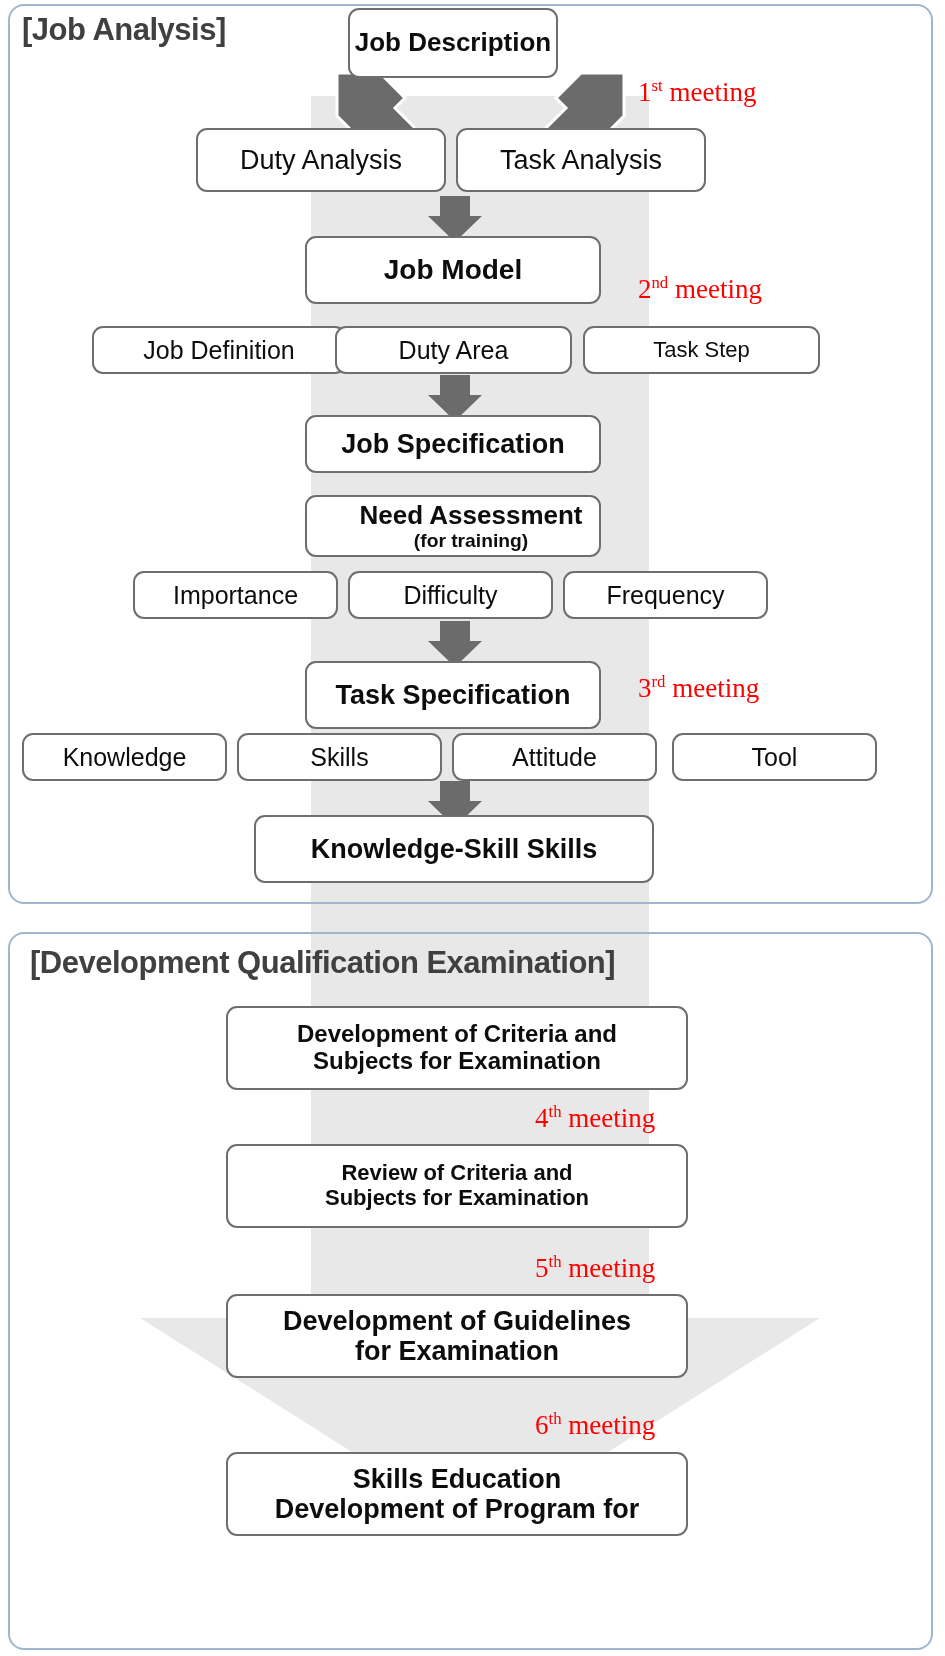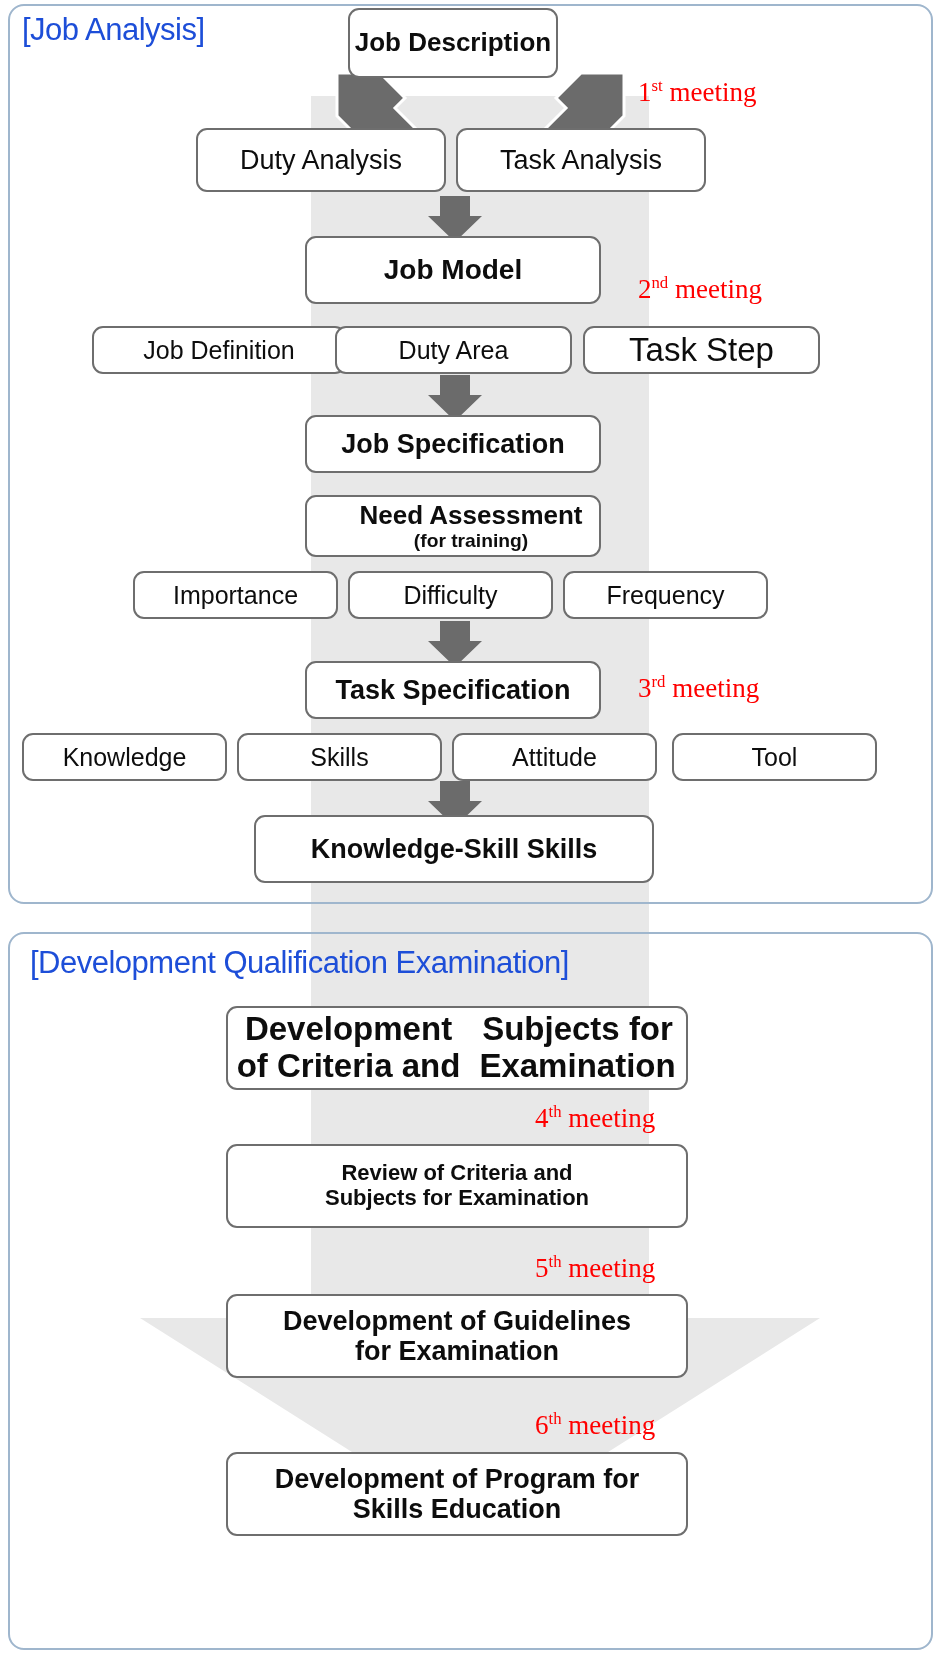--- a/index.html
+++ b/index.html
@@ -39,8 +39,8 @@
   
   .section-title {
     position: absolute;
-    font-weight: normal;
-    color: #1d4ed8;
+    font-weight: bold;
+    color: #404040;
     font-family: "Liberation Sans", sans-serif;
     letter-spacing: -0.5px;
     white-space: nowrap;

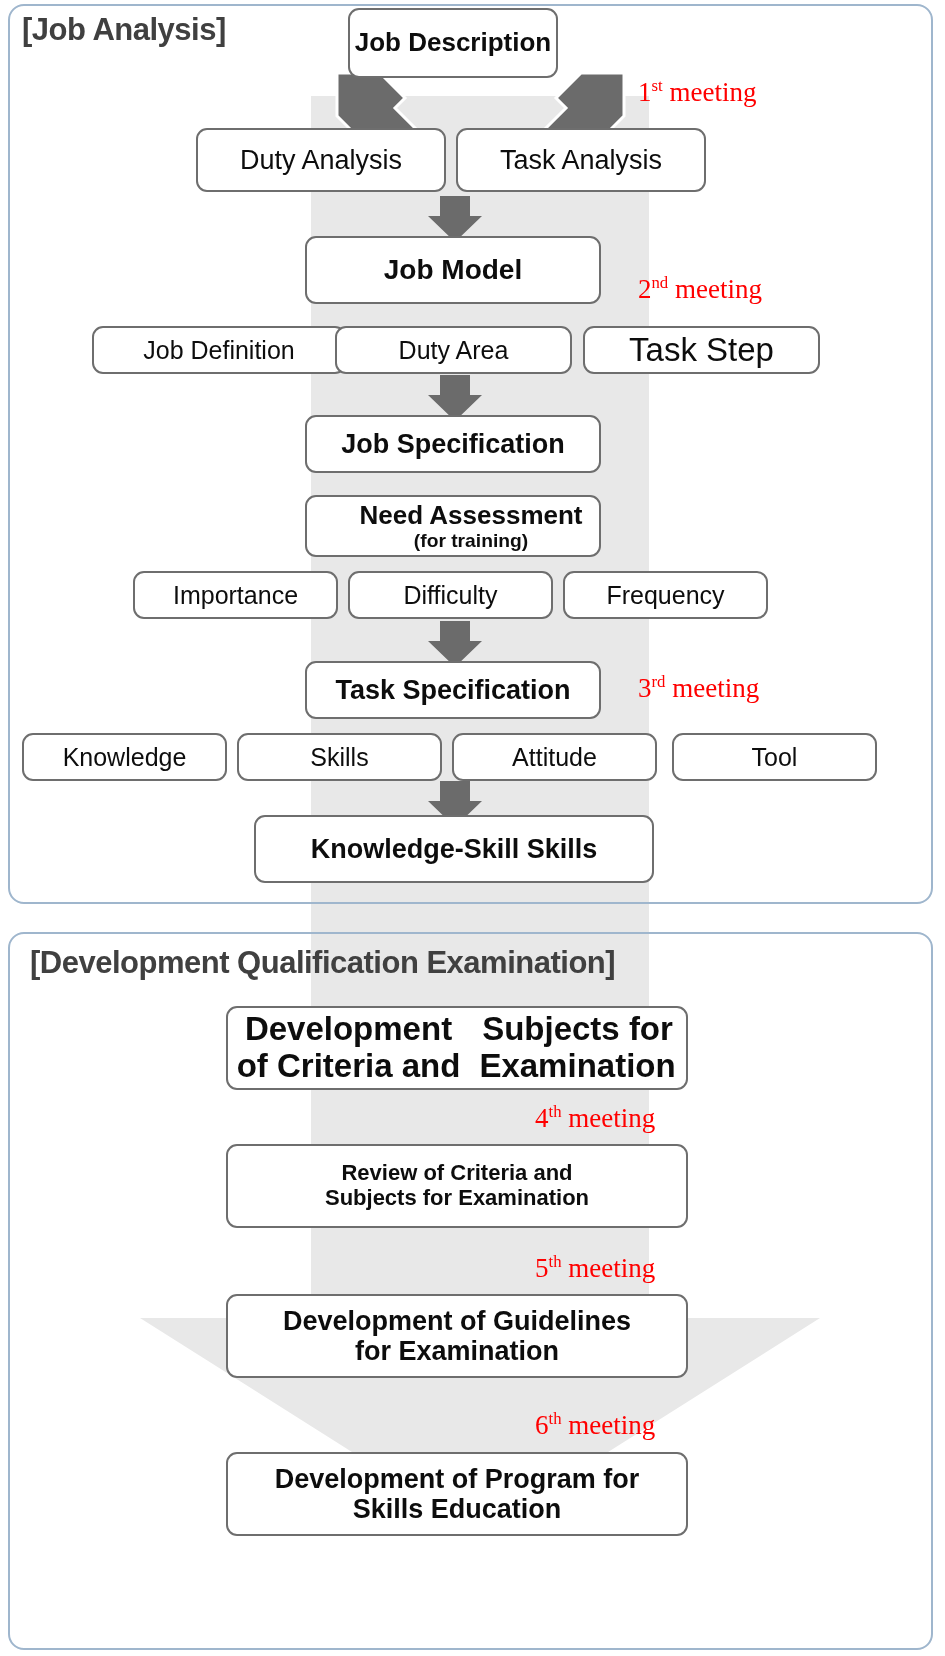--- a/index.html
+++ b/index.html
@@ -150,7 +150,7 @@
   <span>Duty Area</span>
 </div>
 
-<div class="node light" style="left:583px; top:326px; width:237px; height:48px; font-size:33px;">
+<div class="node light" style="left:583px; top:326px; width:237px; height:48px; font-size:22px;">
   <span>Task Step</span>
 </div>
 

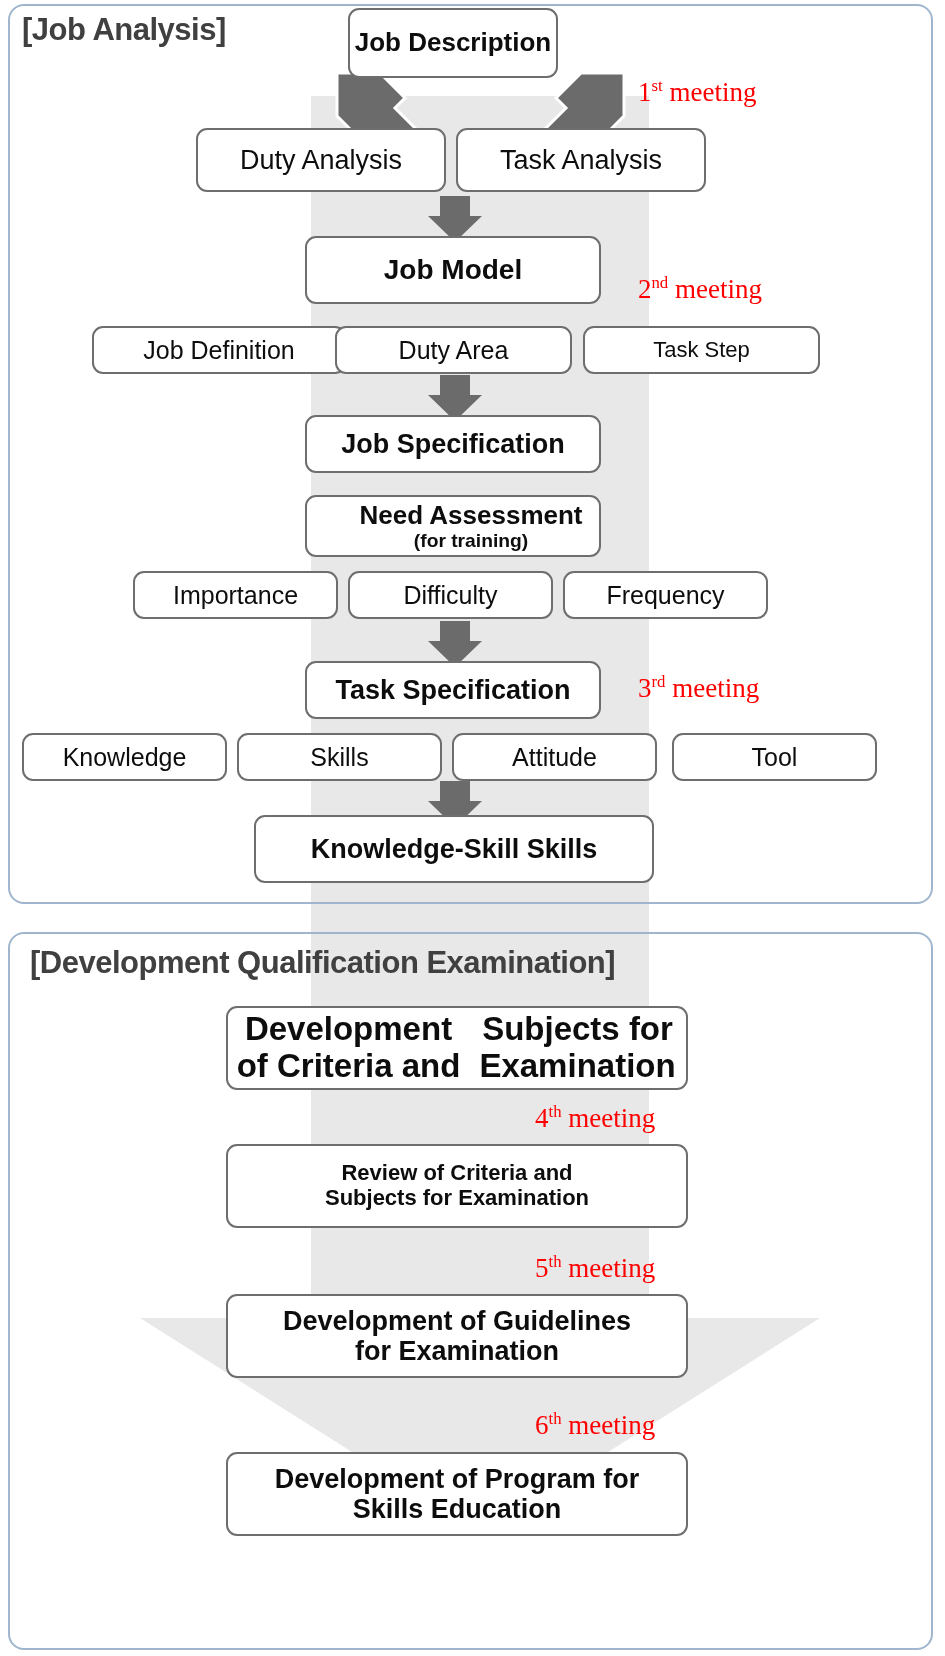--- a/index.html
+++ b/index.html
@@ -175,7 +175,7 @@
   <span>Frequency</span>
 </div>
 
-<div class="node bold" style="left:305px; top:661px; width:296px; height:58px; font-size:27px;">
+<div class="node bold" style="left:305px; top:661px; width:296px; height:68px; font-size:27px;">
   <span>Task Specification</span>
 </div>
 

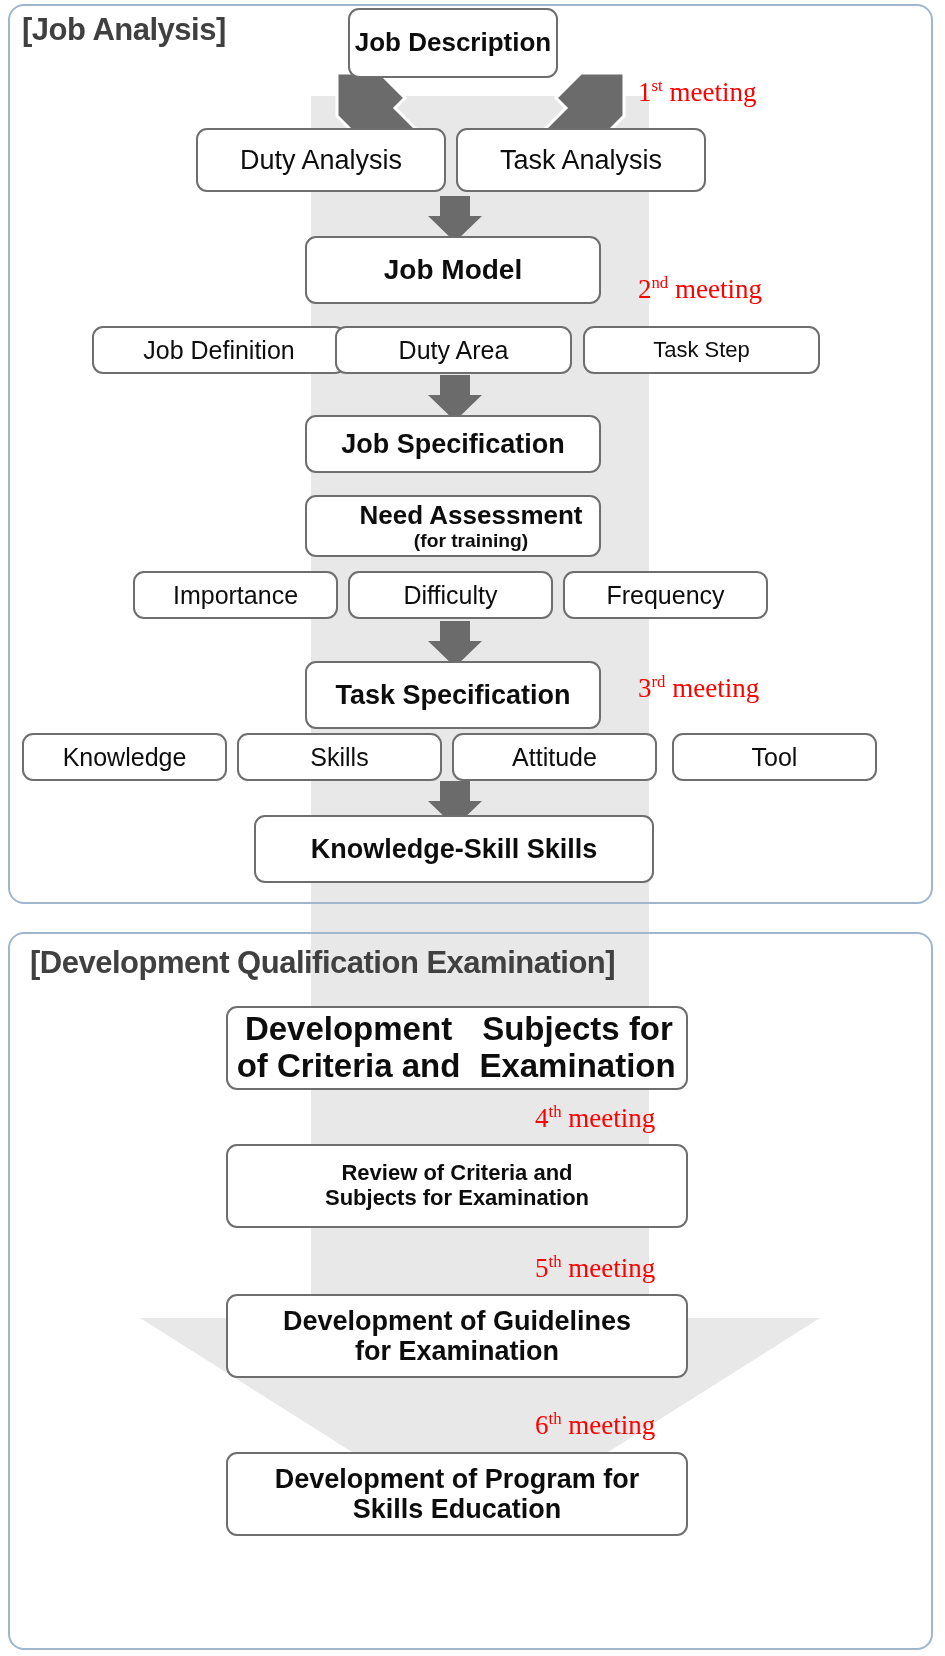--- a/index.html
+++ b/index.html
@@ -199,7 +199,7 @@
   <span>Knowledge-Skill Skills</span>
 </div>
 
-<div class="node bold" style="left:226px; top:1006px; width:462px; height:84px; font-size:33px; flex-direction:row;">
+<div class="node bold" style="left:226px; top:1006px; width:462px; height:84px; font-size:24px; flex-direction:column;">
   <span>Development of Criteria and</span>
   <span>Subjects for Examination</span>
 </div>

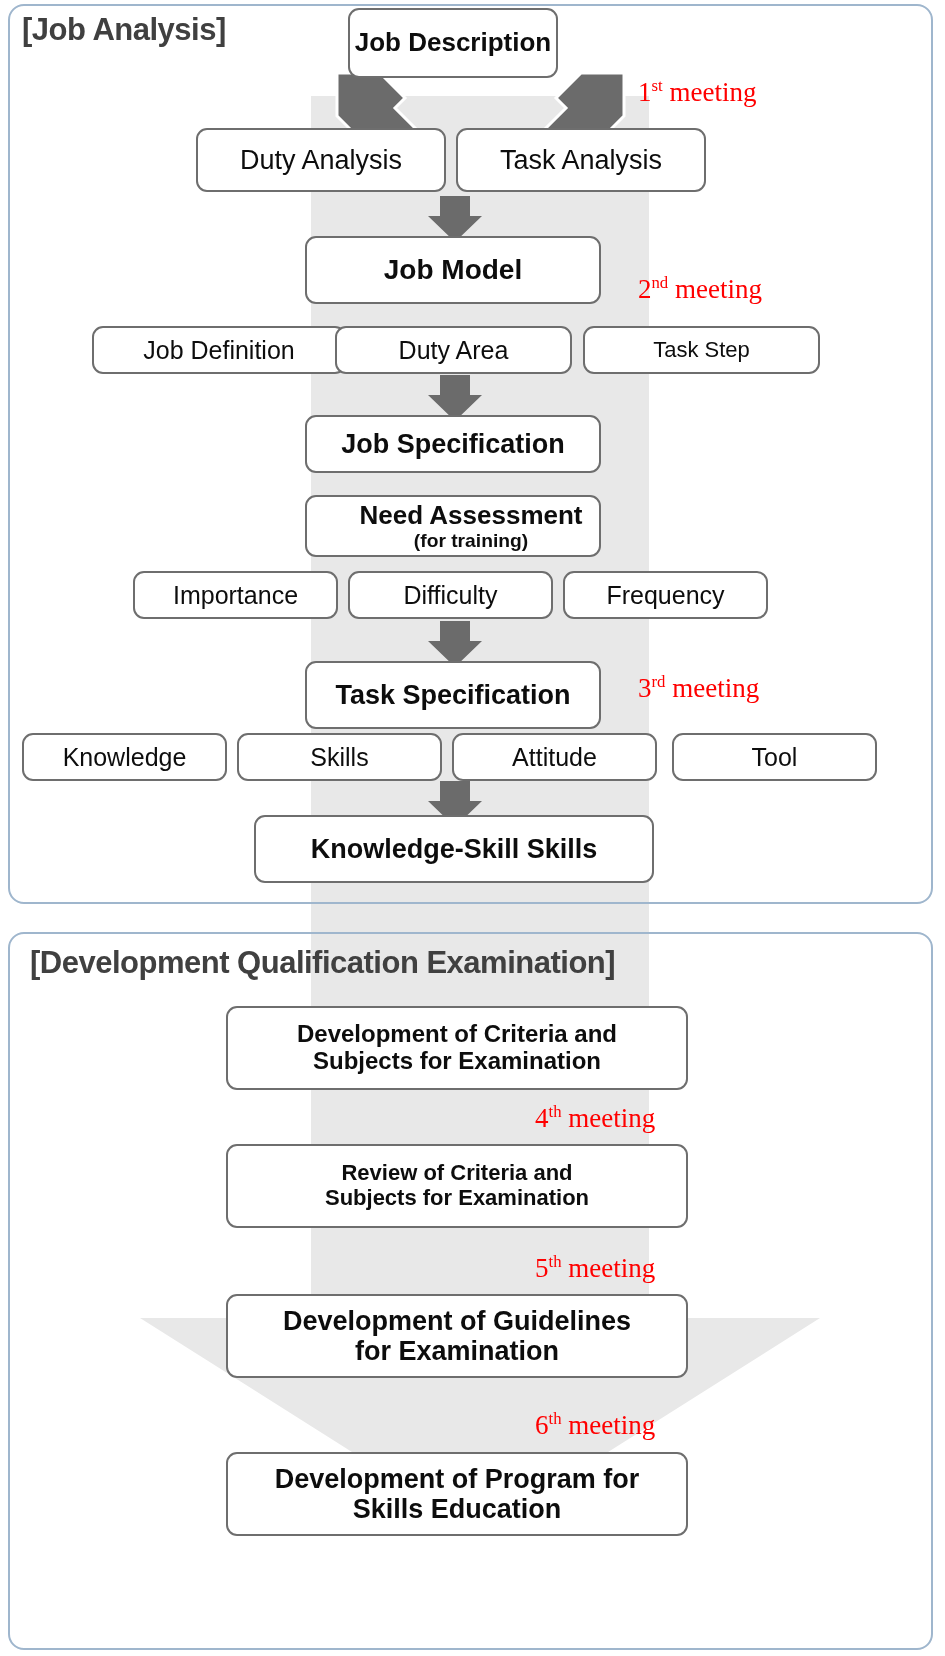--- a/index.html
+++ b/index.html
@@ -215,8 +215,8 @@
 </div>
 
 <div class="node bold" style="left:226px; top:1452px; width:462px; height:84px; font-size:27px; flex-direction:column;">
+  <span>Skills Education</span>
   <span>Development of Program for</span>
-  <span>Skills Education</span>
 </div>
 
 <div class="meeting" style="left:638px; top:77px;">

